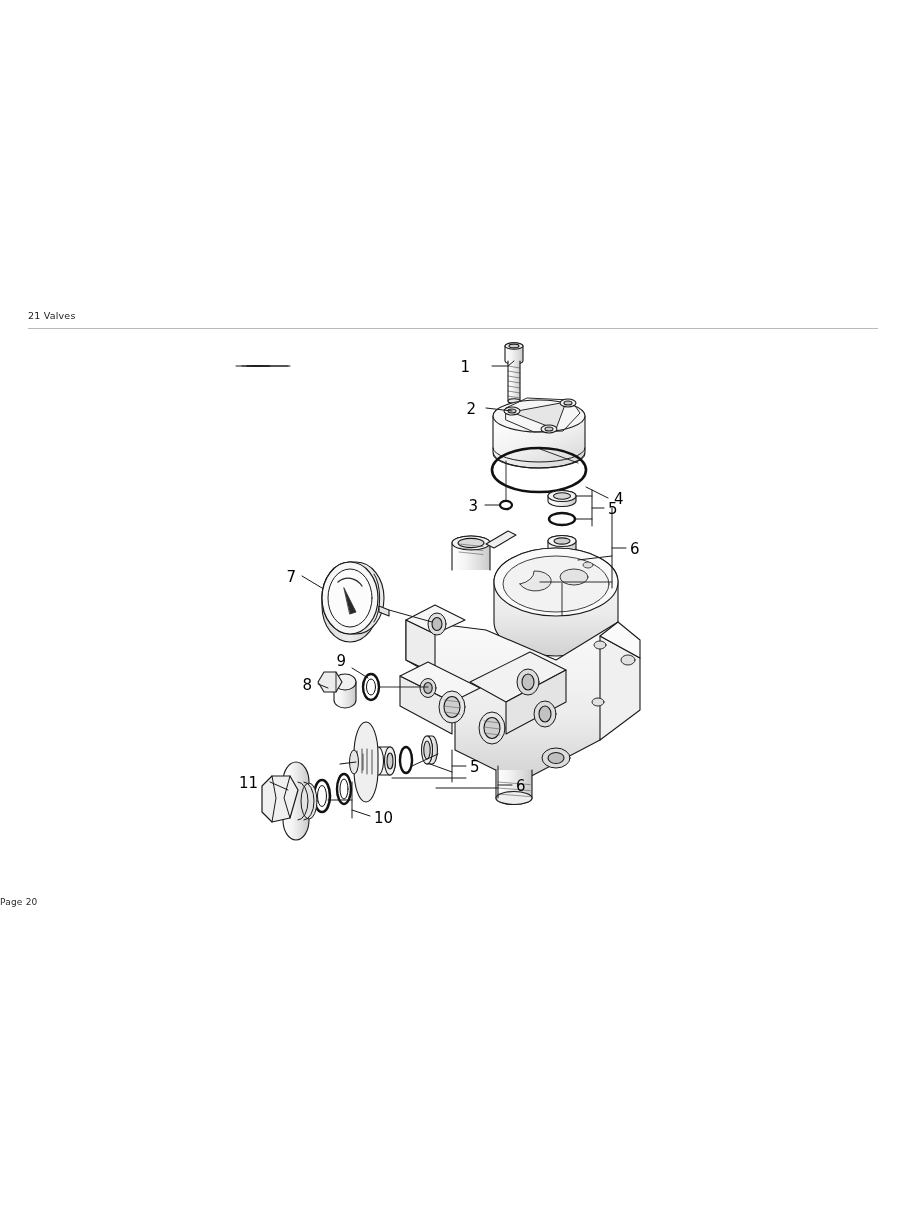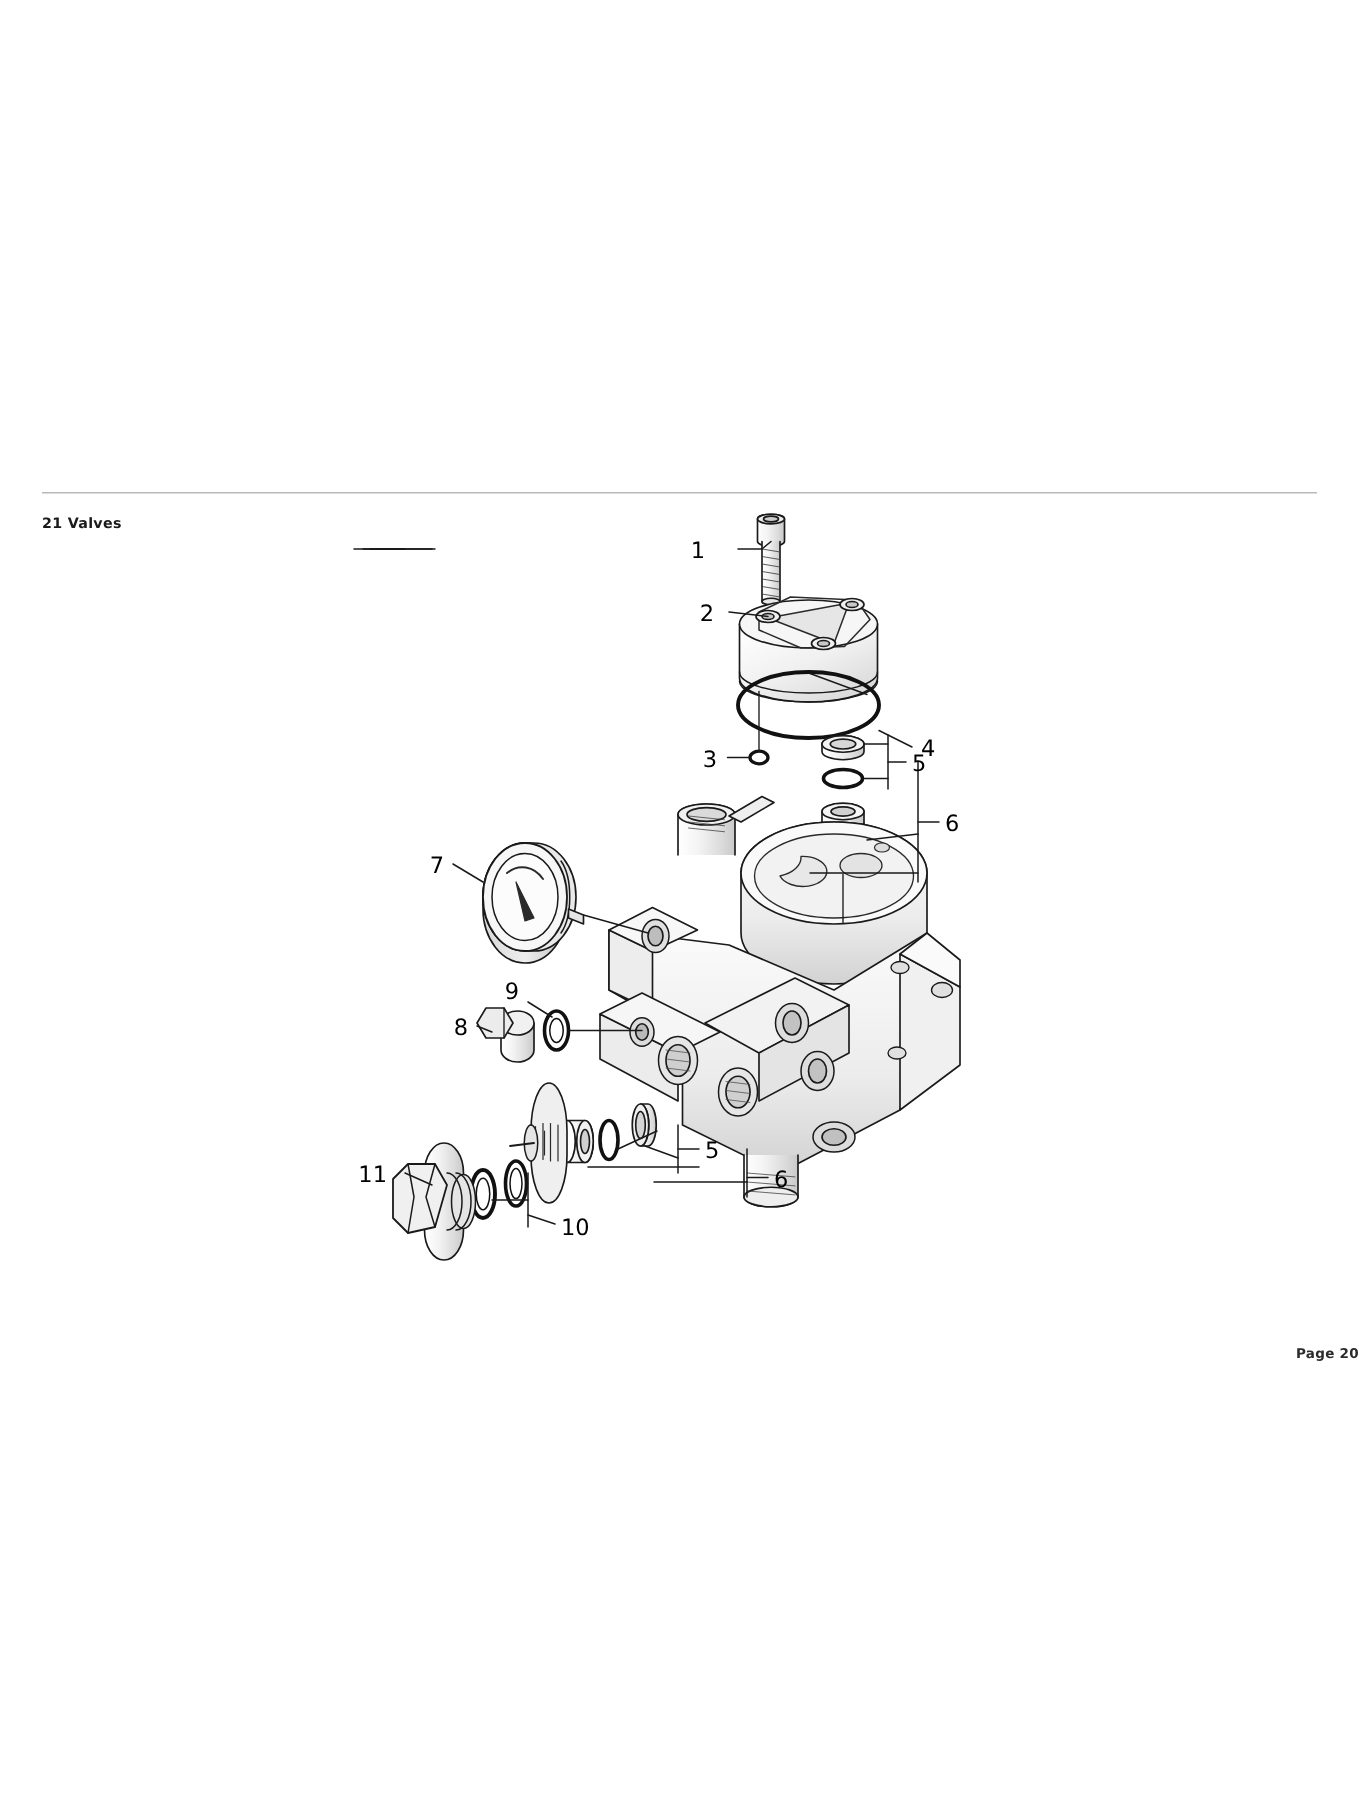--- a/index.html
+++ b/index.html
@@ -30,11 +30,10 @@
   }
   .header-title {
     font-size: 9.5px;
-    font-weight: bold;
+    font-weight: normal;
     letter-spacing: 0.2px;
     color: #1a1a1a;
     line-height: 1.2;
-    margin-top: 34px;
   }
   .header-rule {
     position: absolute;

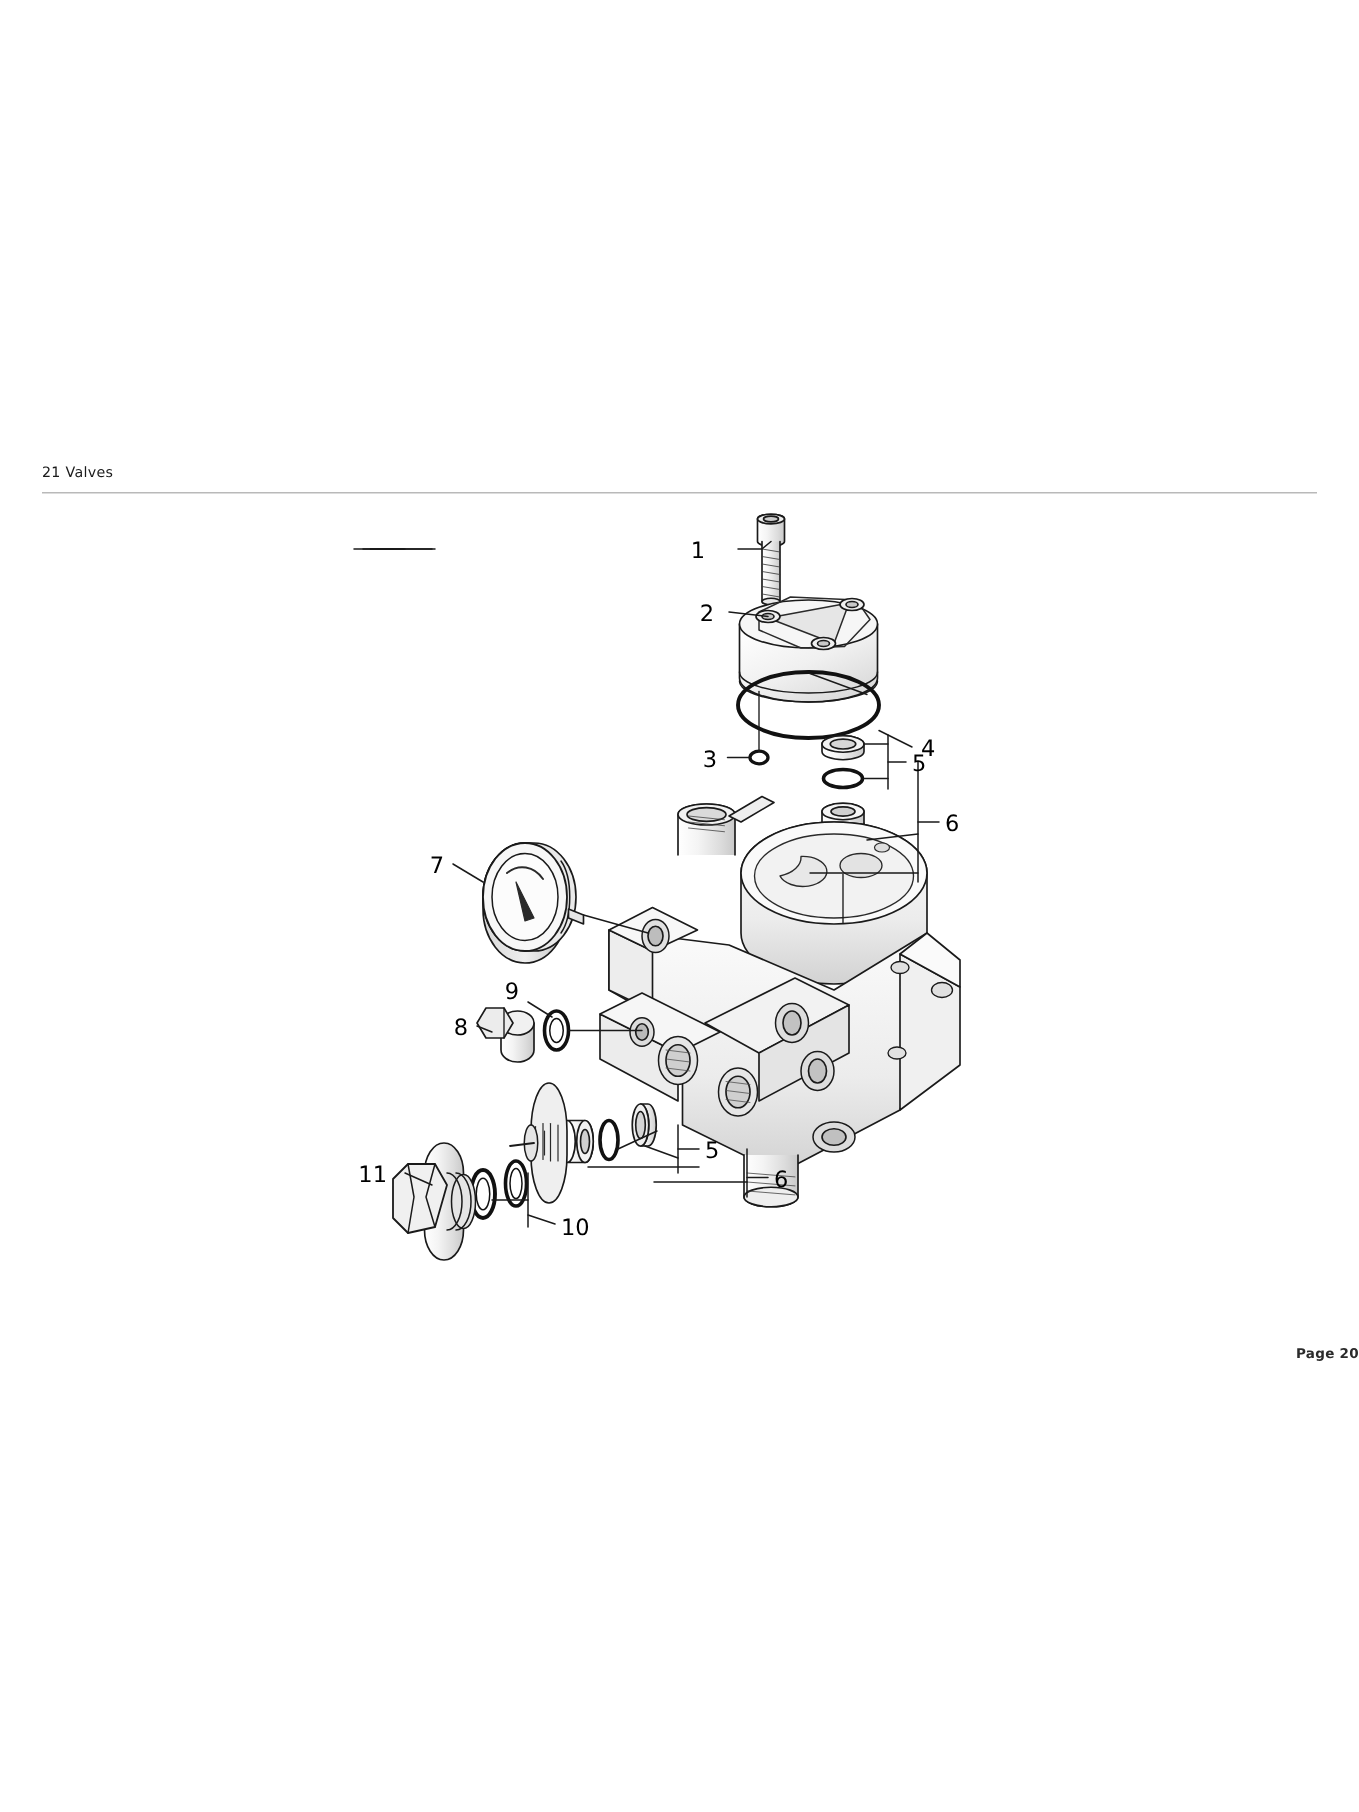--- a/index.html
+++ b/index.html
@@ -50,8 +50,7 @@
     left: 0;
     top: 890px;
     width: 906px;
-    text-align: right;
-    font-weight: bold;
+    text-align: left;
   }
   .footer-text {
     font-size: 9px;

